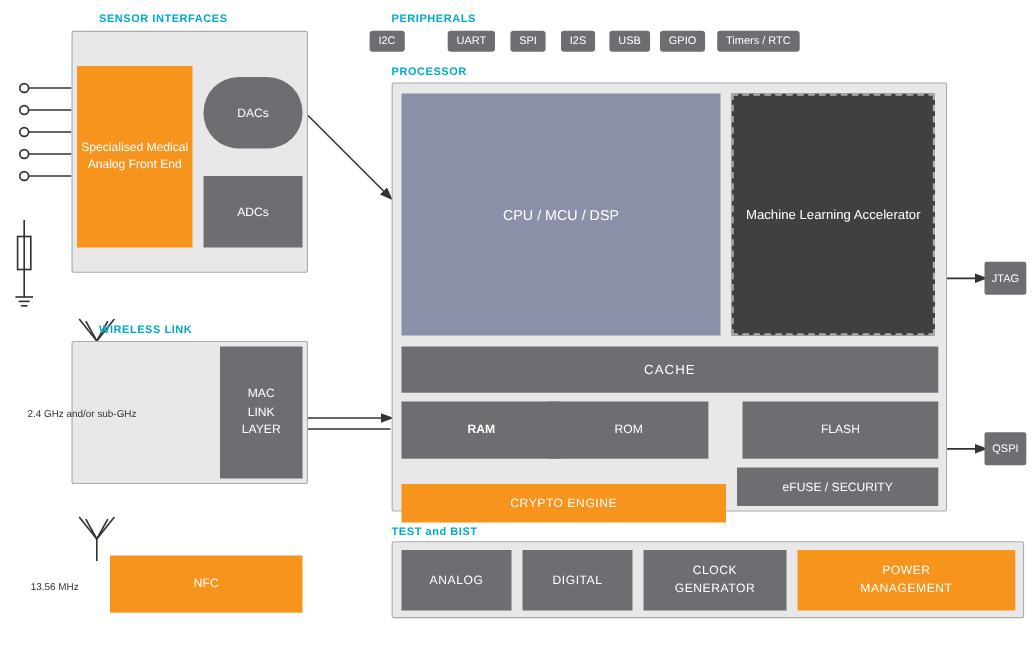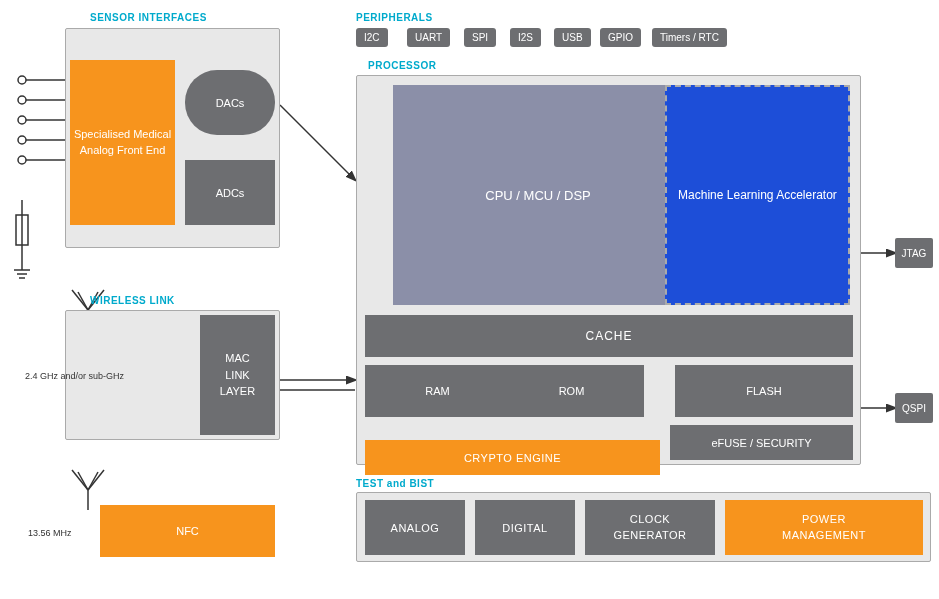--- a/index.html
+++ b/index.html
@@ -230,7 +230,7 @@
 
   <div class="section-label" style="position:absolute; top:12px; left:356px;">PERIPHERALS</div>
 
-  <div class="periph-pill" style="left:356px; top:28px;">I2C</div>
+  <div class="periph-pill" style="left:336px; top:28px;">I2C</div>
   <div class="periph-pill" style="left:407px; top:28px;">UART</div>
   <div class="periph-pill" style="left:464px; top:28px;">SPI</div>
   <div class="periph-pill" style="left:510px; top:28px;">I2S</div>

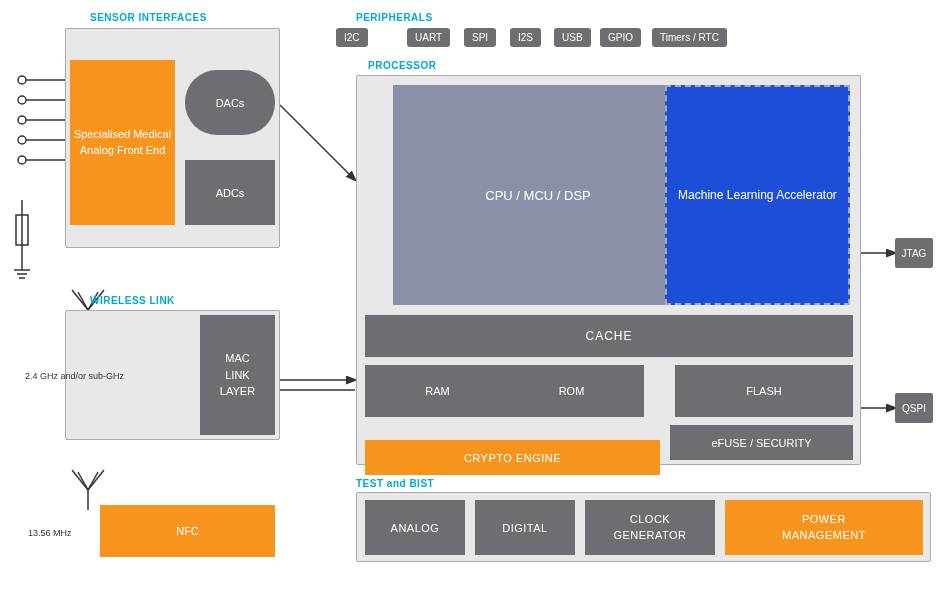--- a/index.html
+++ b/index.html
@@ -238,7 +238,7 @@
   <div class="periph-pill" style="left:600px; top:28px;">GPIO</div>
   <div class="periph-pill" style="left:652px; top:28px;">Timers / RTC</div>
 
-  <div class="section-label" style="position:absolute; top:60px; left:368px;">PROCESSOR</div>
+  <div class="section-label" style="position:absolute; top:60px; left:356px;">PROCESSOR</div>
 
   <div class="processor-container" style="left:356px; top:75px; width:505px; height:390px;"></div>
 

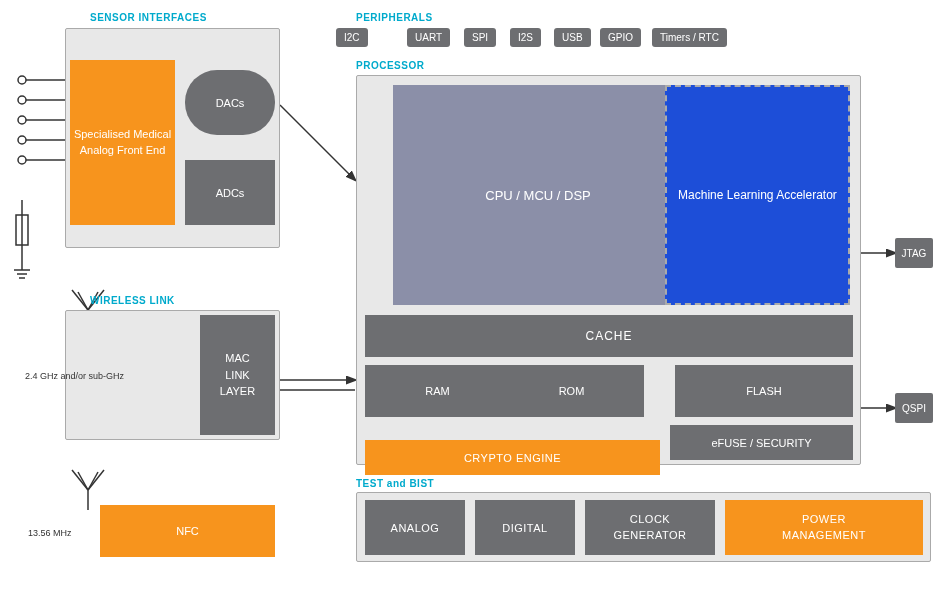--- a/index.html
+++ b/index.html
@@ -64,7 +64,6 @@
       font-size: 11px;
       font-weight: 500;
       position: absolute;
-      margin-left: 28px;
     }
 
     

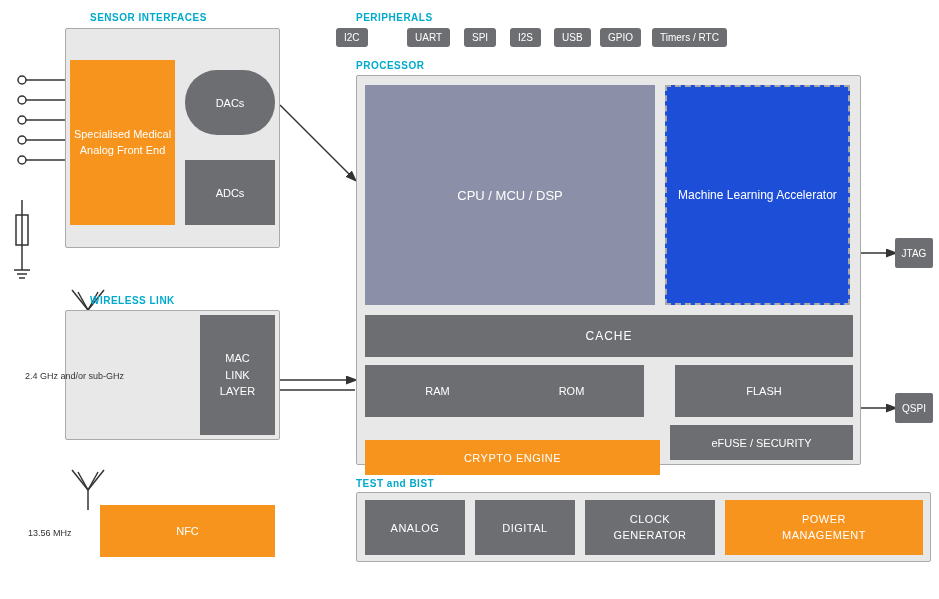--- a/index.html
+++ b/index.html
@@ -89,7 +89,7 @@
 
     
     .block-ml {
-      background: #1d4ed8;
+      background: #404040;
       color: #fff;
       display: flex;
       align-items: center;

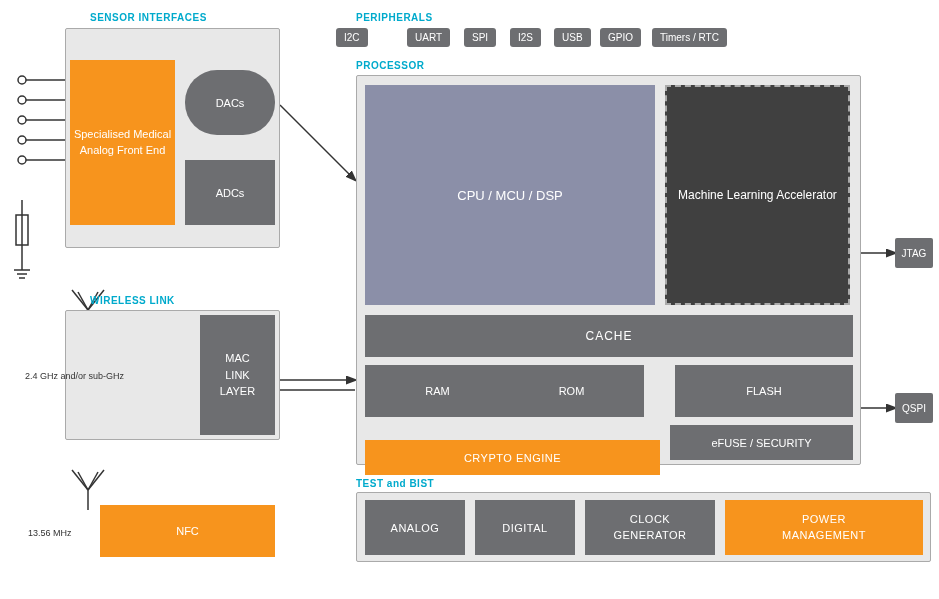--- a/index.html
+++ b/index.html
@@ -248,7 +248,7 @@
 
   <div class="block-gray" style="left:365px; top:315px; width:488px; height:42px; font-size:12px; letter-spacing:1px;">CACHE</div>
 
-  <div class="block-gray" style="left:365px; top:365px; width:145px; height:52px;">RAM</div>
+  <div class="block-gray" style="left:365px; top:365px; width:145px; height:52px;font-weight:bold;">RAM</div>
 
   <div class="block-gray" style="left:499px; top:365px; width:145px; height:52px;">ROM</div>
 

